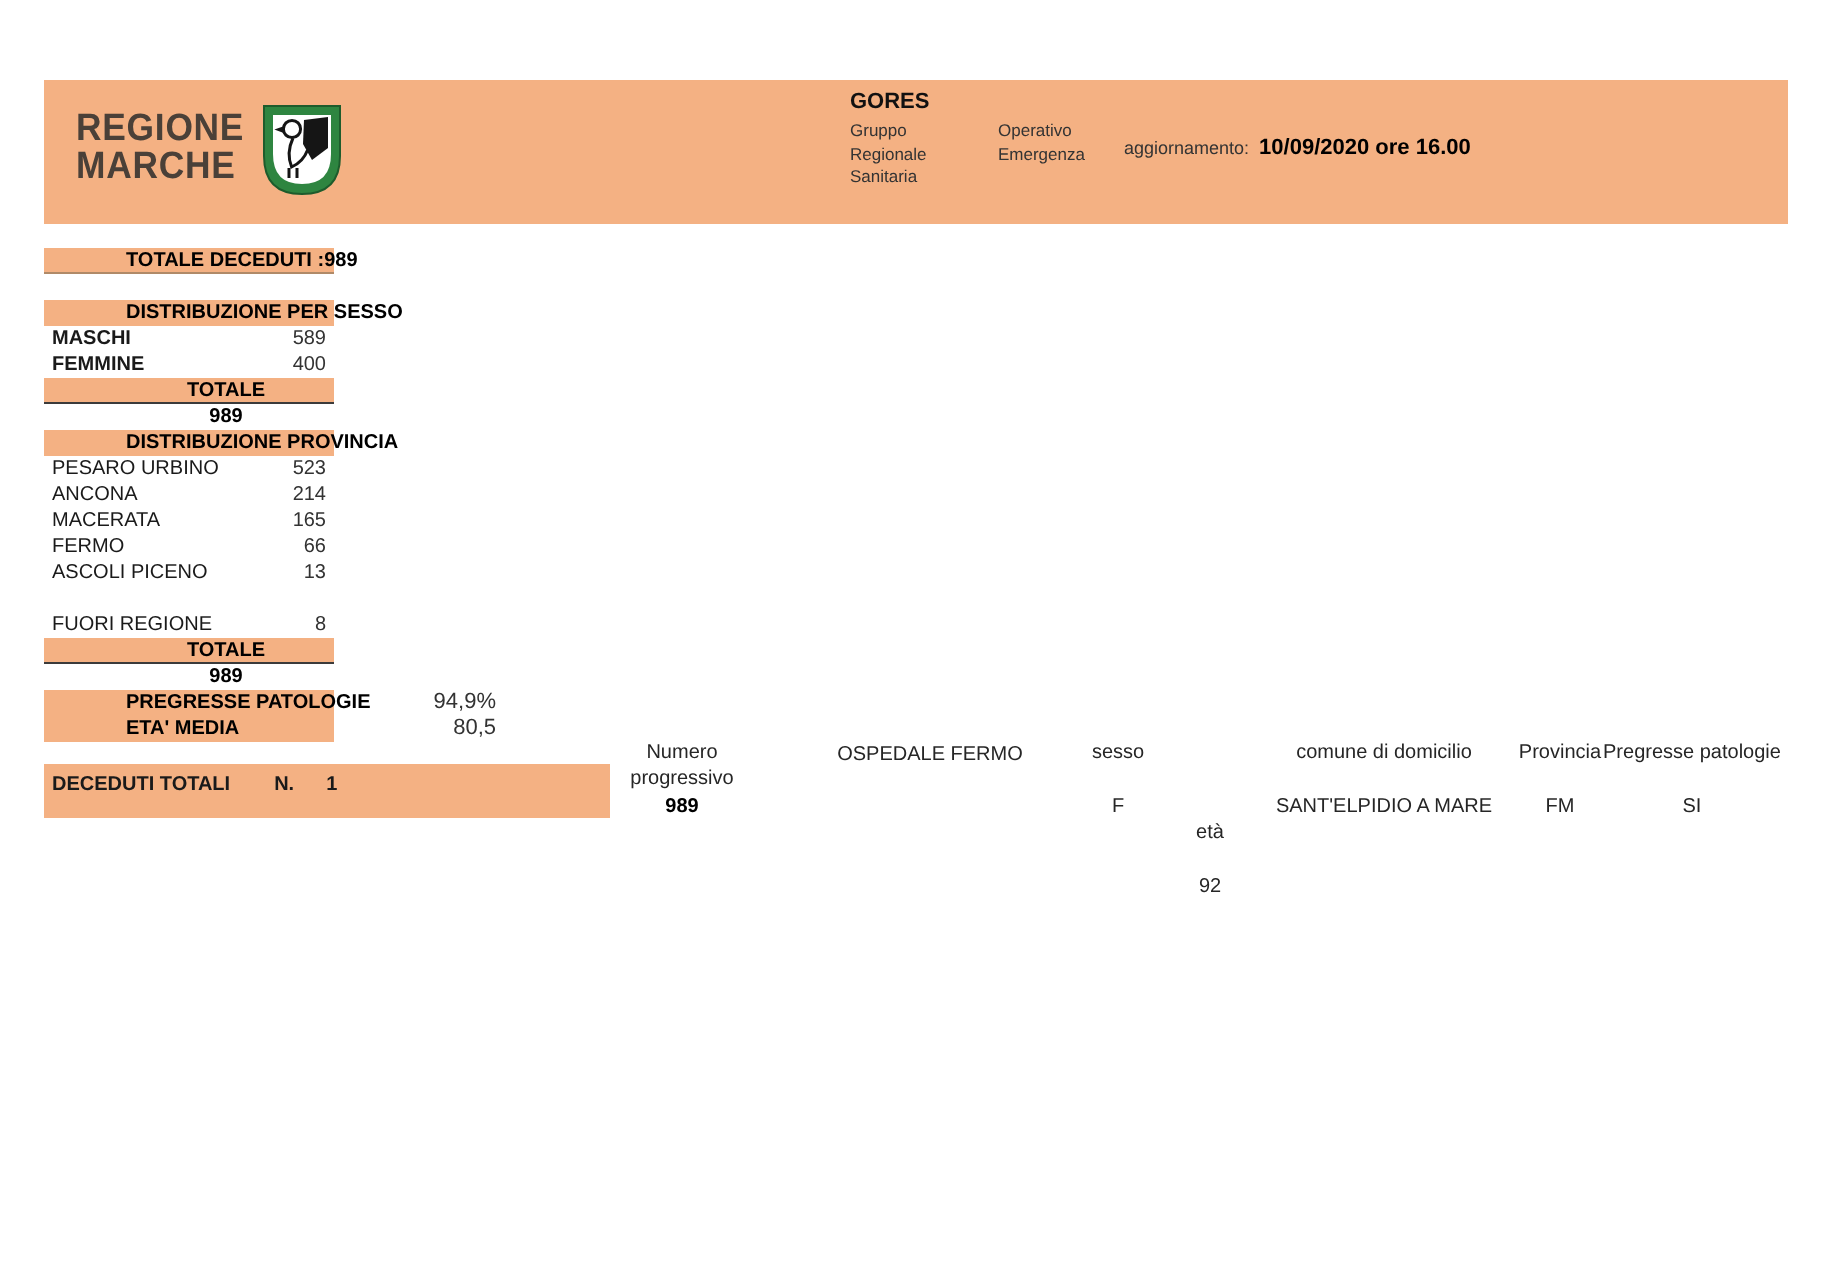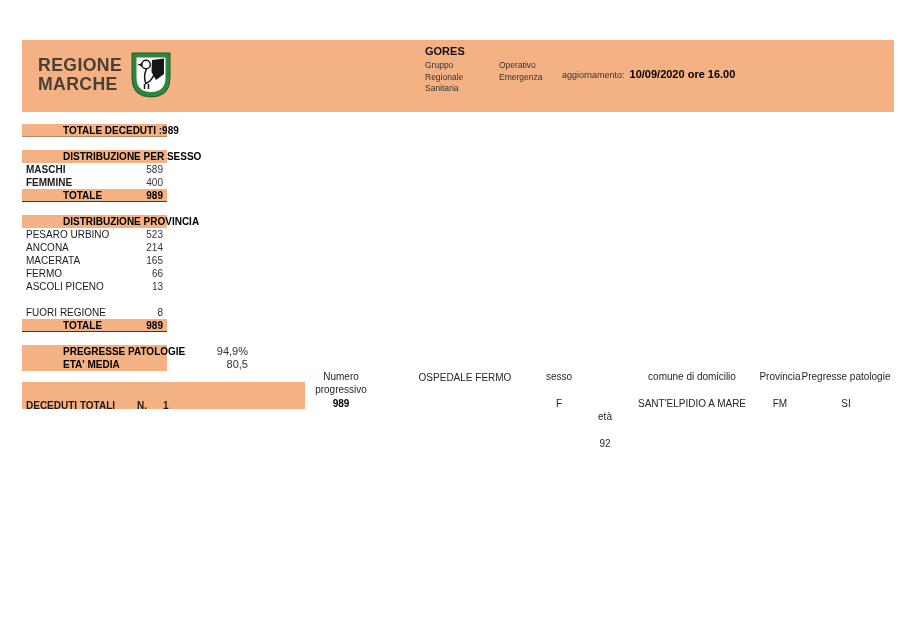--- a/index.html
+++ b/index.html
@@ -42,7 +42,7 @@
   .fill { background:#F4B183;padding-left:41px; }
   .bold, .bold .val { font-weight:bold; color:#000; }
   .underline-soft { border-bottom:1px solid #b08a68; }
-  .underline-dark { border-bottom:1.5px solid #3b3b3b; }
+  .underline-dark { border-bottom:1.5px solid #3b3b3b;flex-direction:column; }
   .spacer { height:13px; }
 
   #sec-totale   { top:124px; }

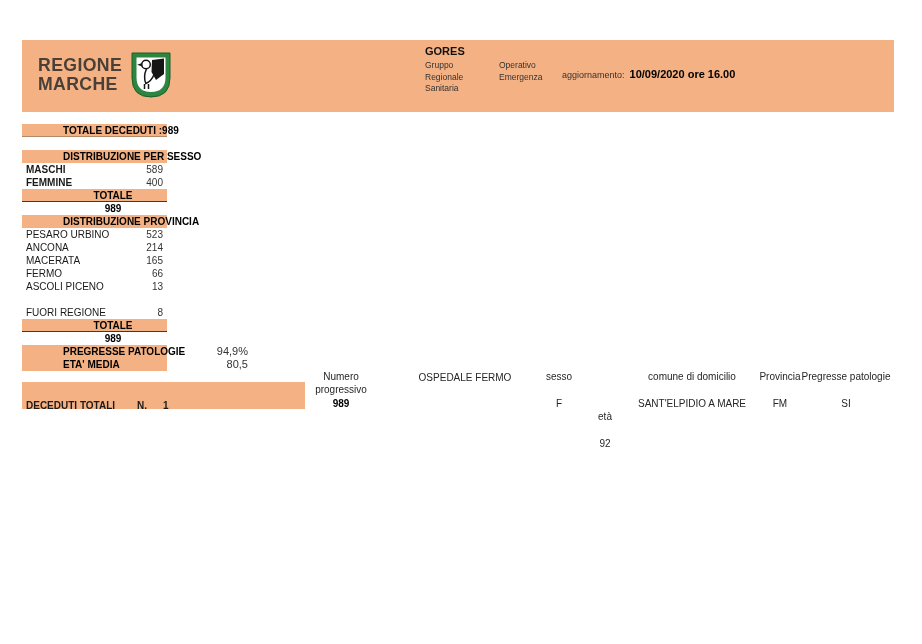--- a/index.html
+++ b/index.html
@@ -56,7 +56,7 @@
   }
   #sec-dectot {
     top:382px; width:283px; height:27px; background:#F4B183;
-    padding:17px 0 0 4px; display:flex; align-items:flex-start;
+    padding:4px 0 0 4px; display:flex; align-items:flex-start;
     font-size:10px; font-weight:bold; line-height:13px;
   }
   #sec-dectot .nlbl { margin-left:22px; }

